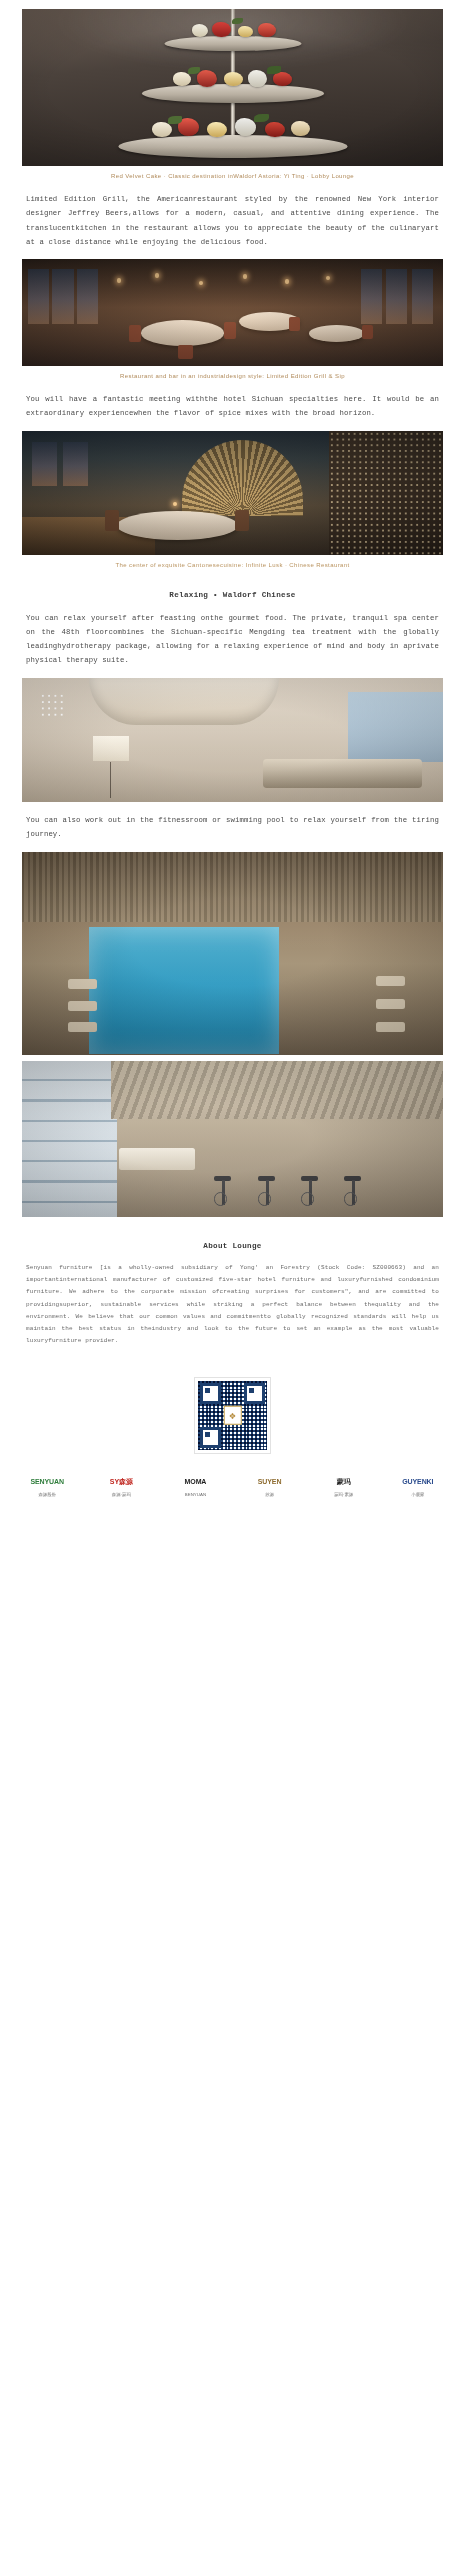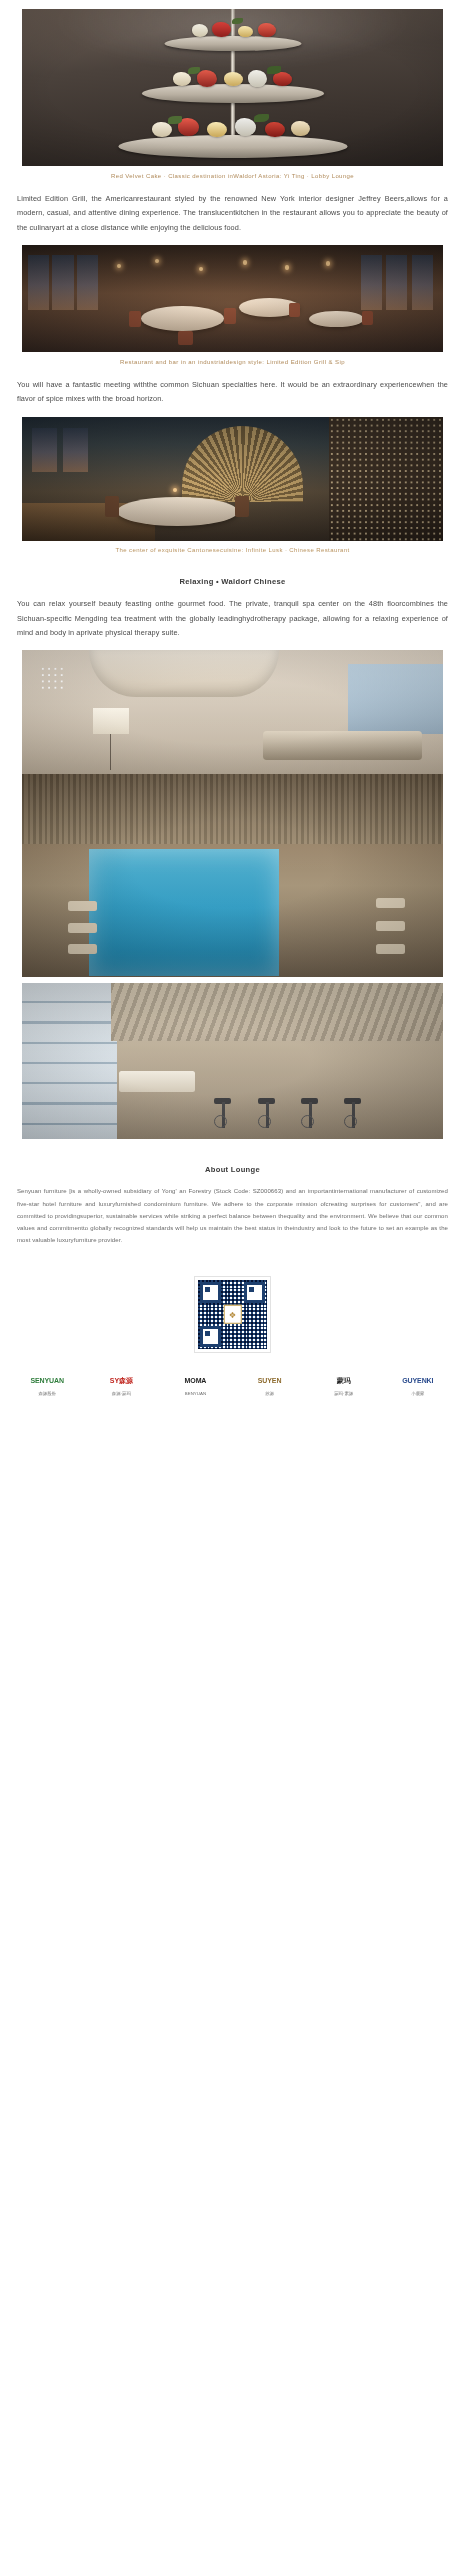--- a/index.html
+++ b/index.html
@@ -21,8 +21,9 @@
     box-sizing: border-box;
   }
   .block {
-    padding: 0 17px;
+    padding: 0 26px;
     box-sizing: border-box;
+    font-family: Liberation Mono, monospace;
   }
 
   

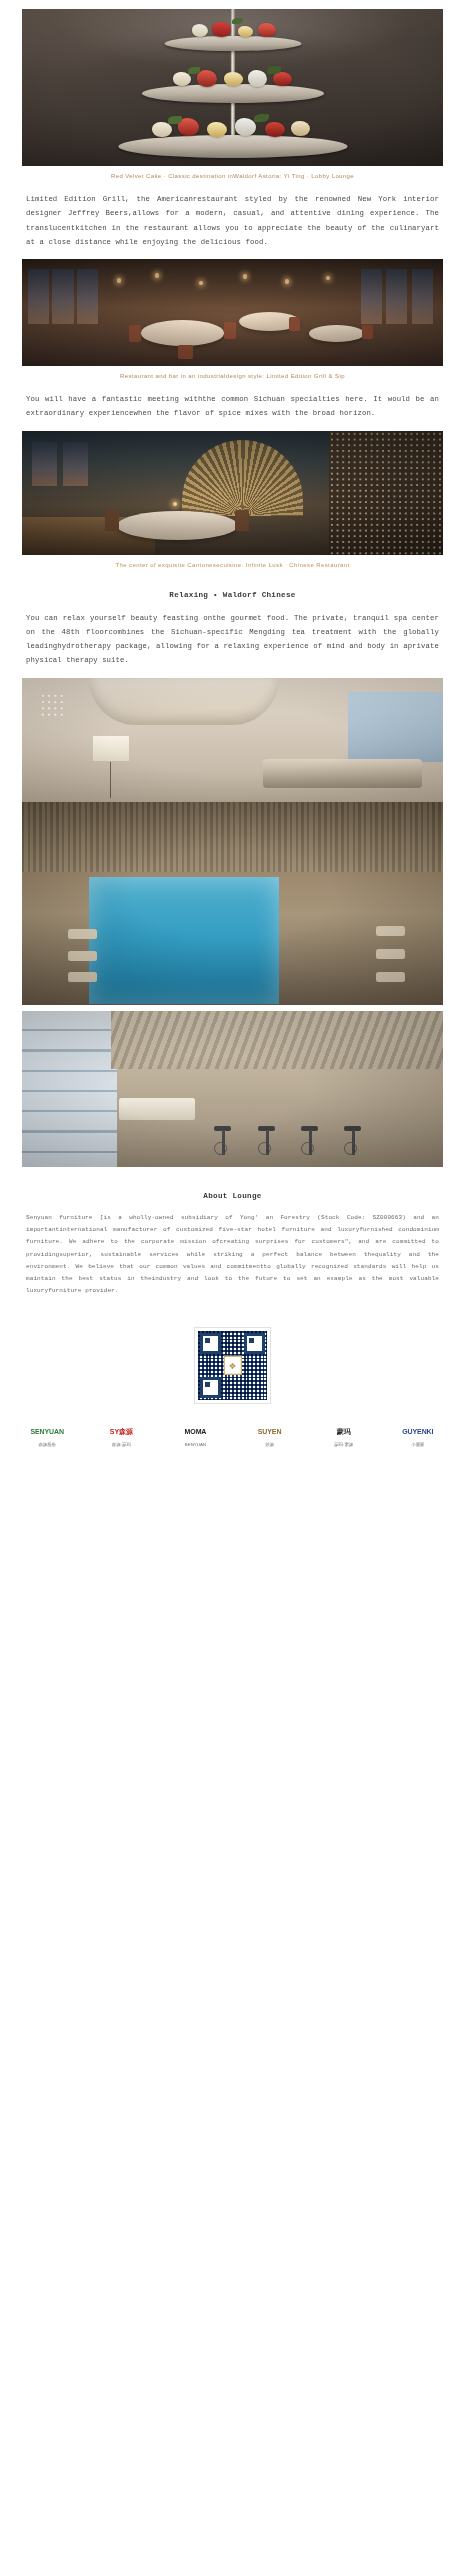--- a/index.html
+++ b/index.html
@@ -502,7 +502,7 @@
   </figure>
 
   <div class="block">
-    <p class="body">You will have a fantastic meeting withthe common Sichuan specialties here. It would be an extraordinary experiencewhen the flavor of spice mixes with the broad horizon.</p>
+    <p class="body">You will have a fantastic meeting withthe hotel Sichuan specialties here. It would be an extraordinary experiencewhen the flavor of spice mixes with the broad horizon.</p>
   </div>
 
   <figure class="figure">

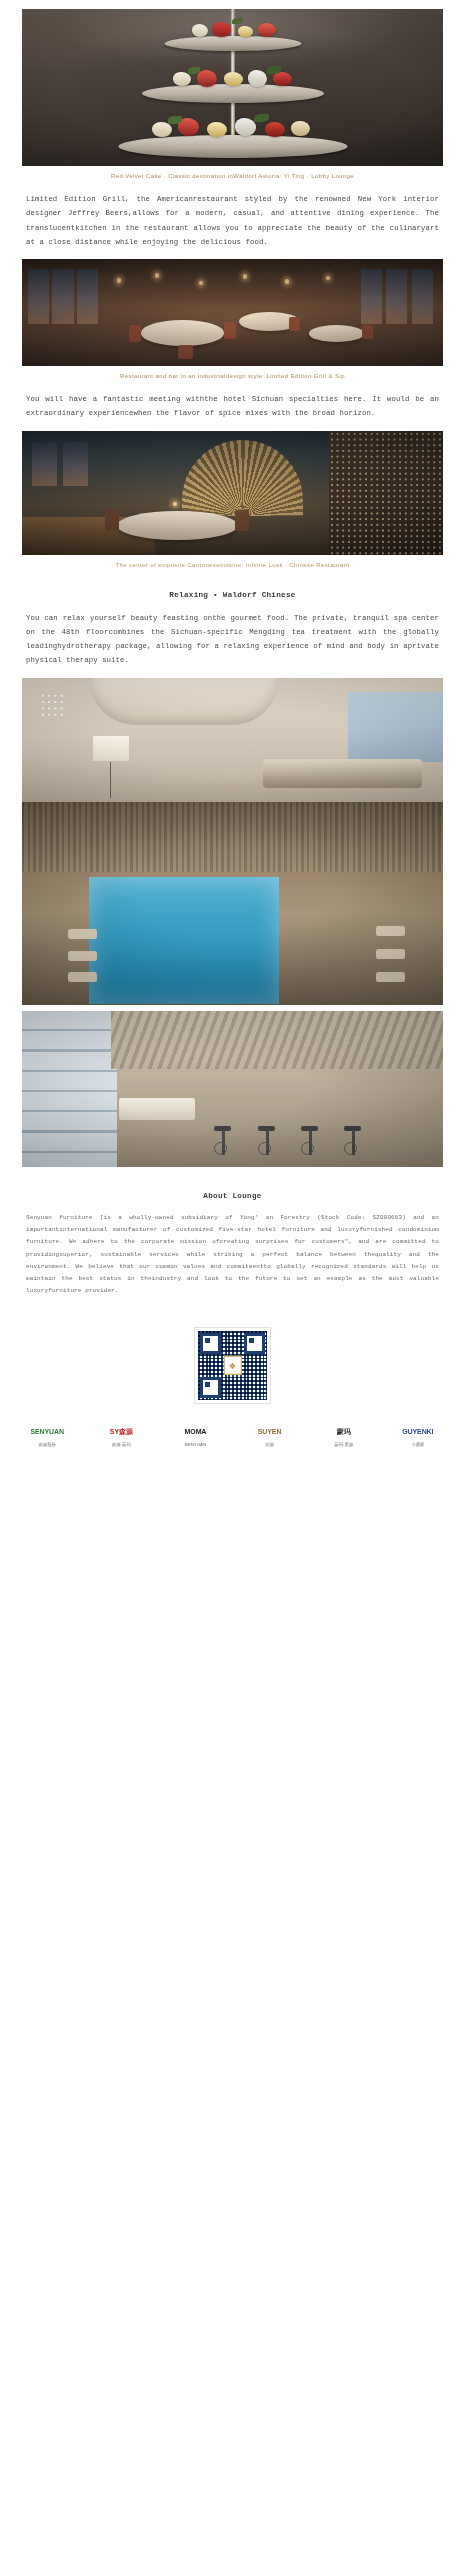--- a/index.html
+++ b/index.html
@@ -523,7 +523,7 @@
 
   <div class="block">
     <h2 class="section">Relaxing • Waldorf Chinese</h2>
-    <p class="body">You can relax yourself beauty feasting onthe gourmet food. The private, tranquil spa center on the 48th floorcombines the Sichuan-specific Mengding tea treatment with the globally leadinghydrotherapy package, allowing for a relaxing experience of mind and body in aprivate physical therapy suite.</p>
+    <p class="body">You can relax yourself after feasting onthe gourmet food. The private, tranquil spa center on the 48th floorcombines the Sichuan-specific Mengding tea treatment with the globally leadinghydrotherapy package, allowing for a relaxing experience of mind and body in aprivate physical therapy suite.</p>
   </div>
 
   <figure class="figure">

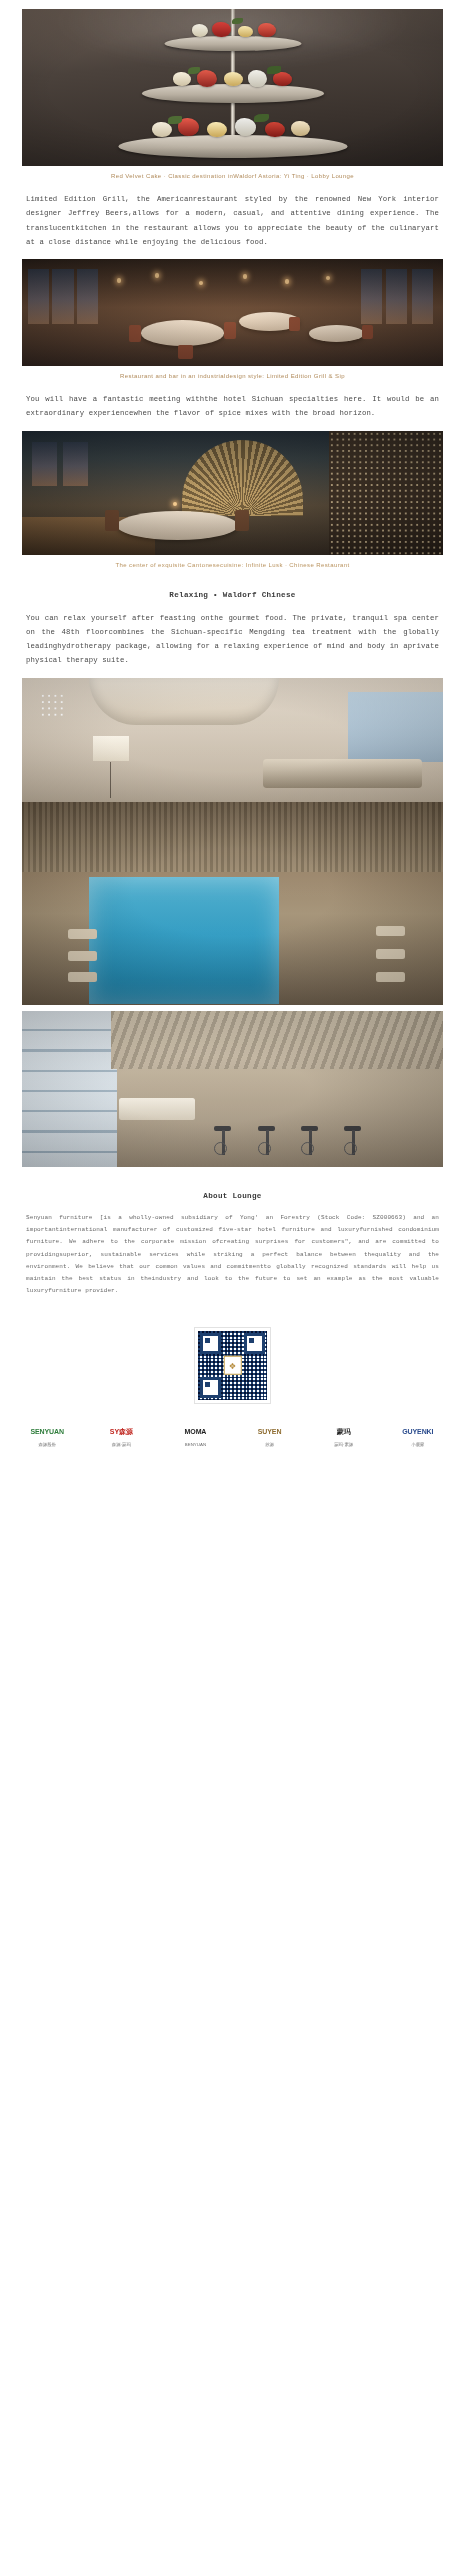--- a/index.html
+++ b/index.html
@@ -538,6 +538,9 @@
     </div>
   </figure>
 
+  <div class="block">
+    <p class="body">You can also work out in the fitnessroom or swimming pool to relax yourself from the tiring journey.</p>
+  </div>
 
   <figure class="figure">
     <div class="photo pool">

